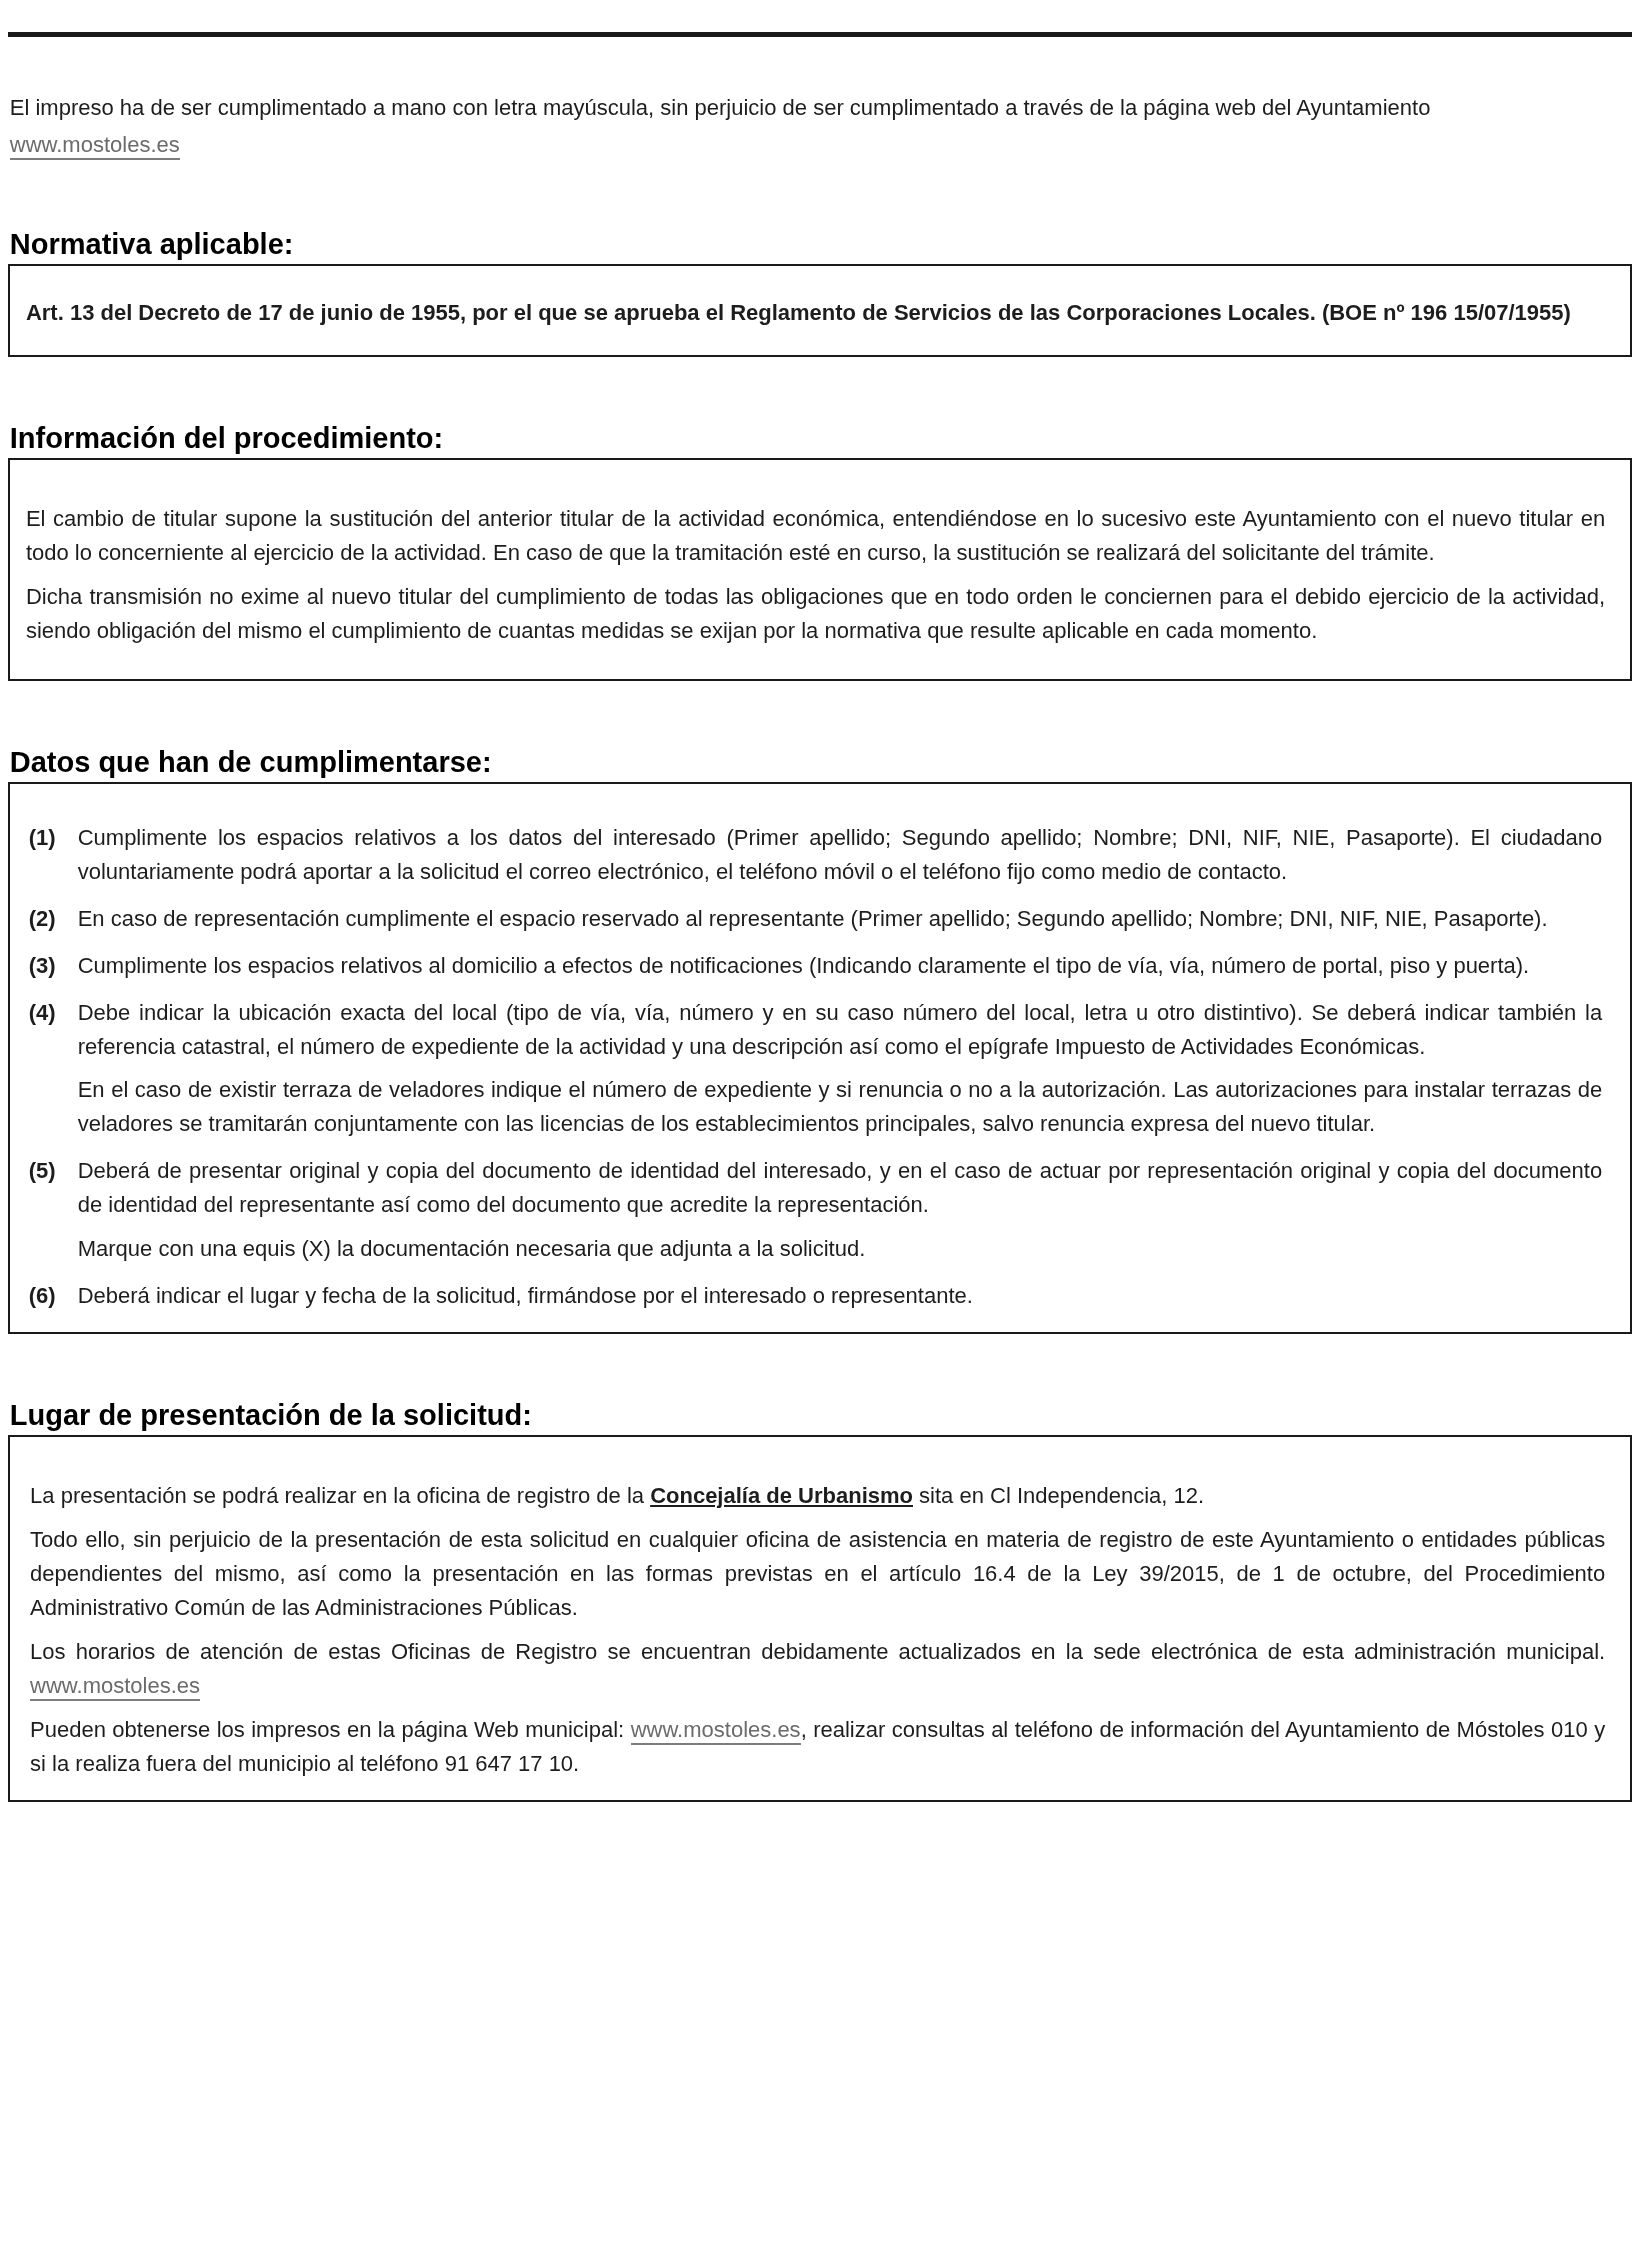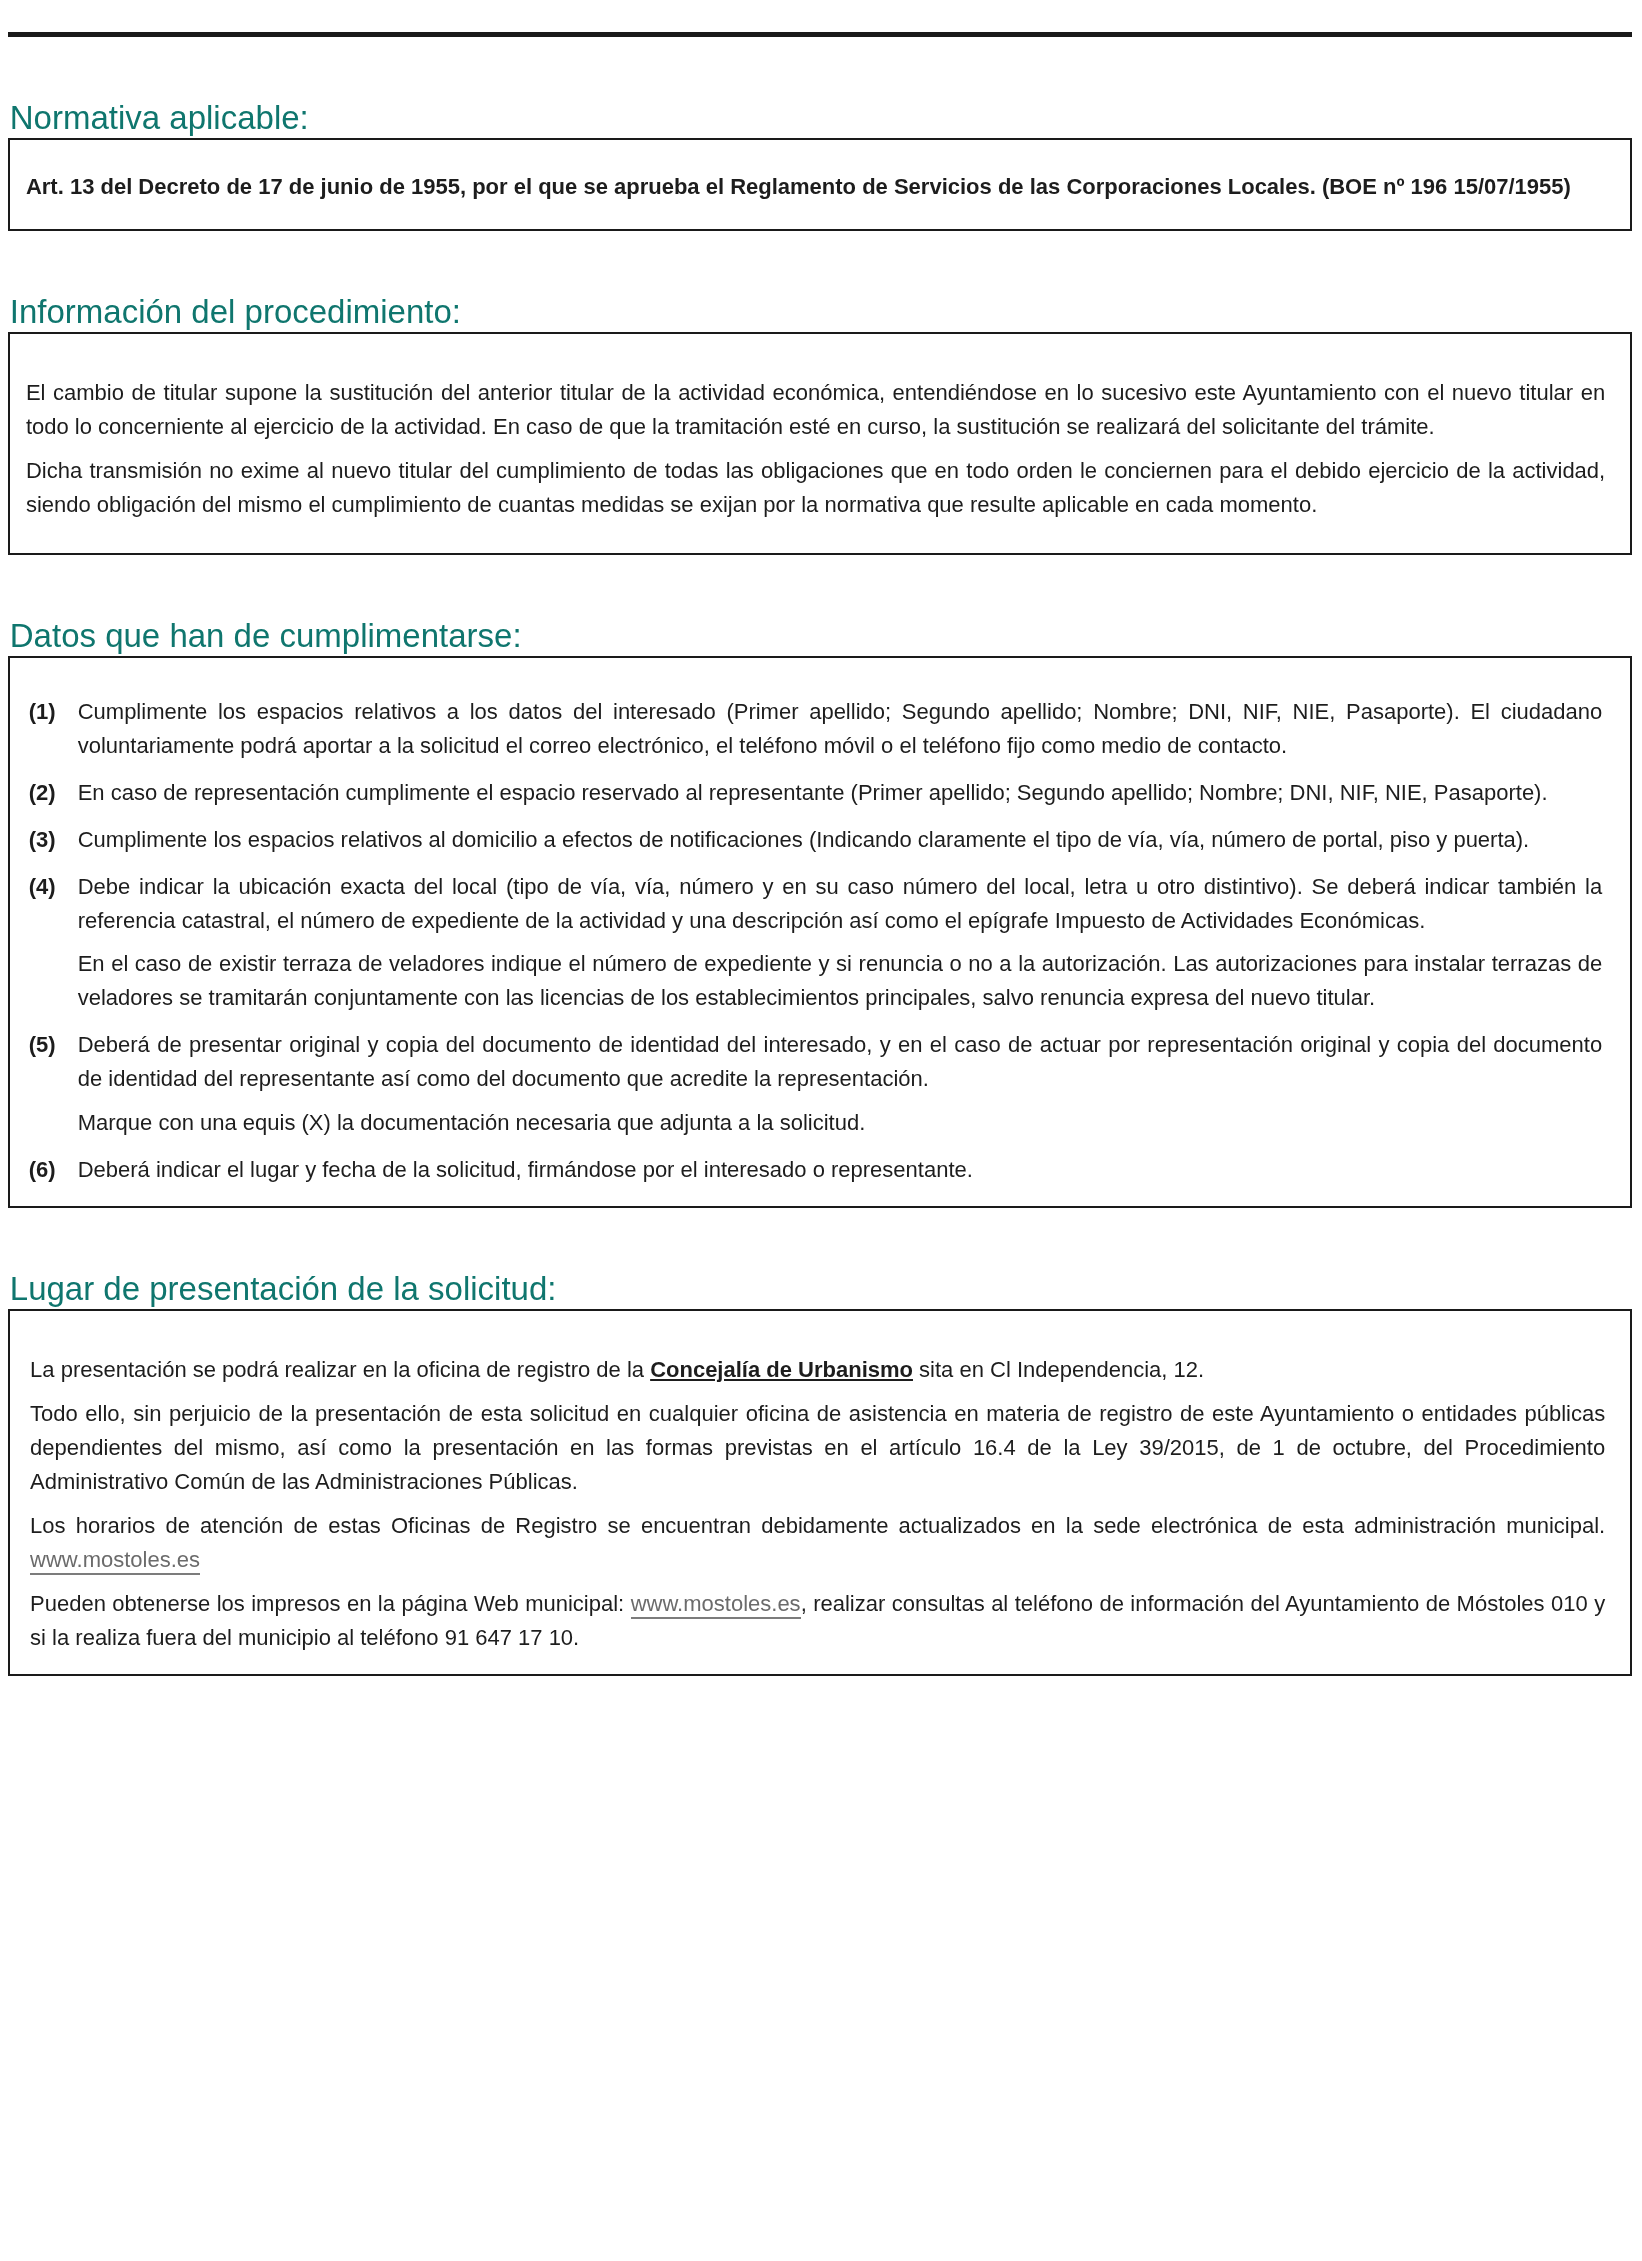--- a/index.html
+++ b/index.html
@@ -62,6 +62,9 @@
 
   <div class="title-rule"></div>
 
+  <p class="intro"><span>El impreso ha de ser cumplimentado a mano con letra mayúscula, sin perjuicio de ser cumplimentado a través de la página web del Ayuntamiento</span><br>
+    <a class="link">www.mostoles.es</a>
+  </p>
 
   <h2 class="section-heading first">Normativa aplicable:</h2>
   <div class="box box-normativa plainalign">

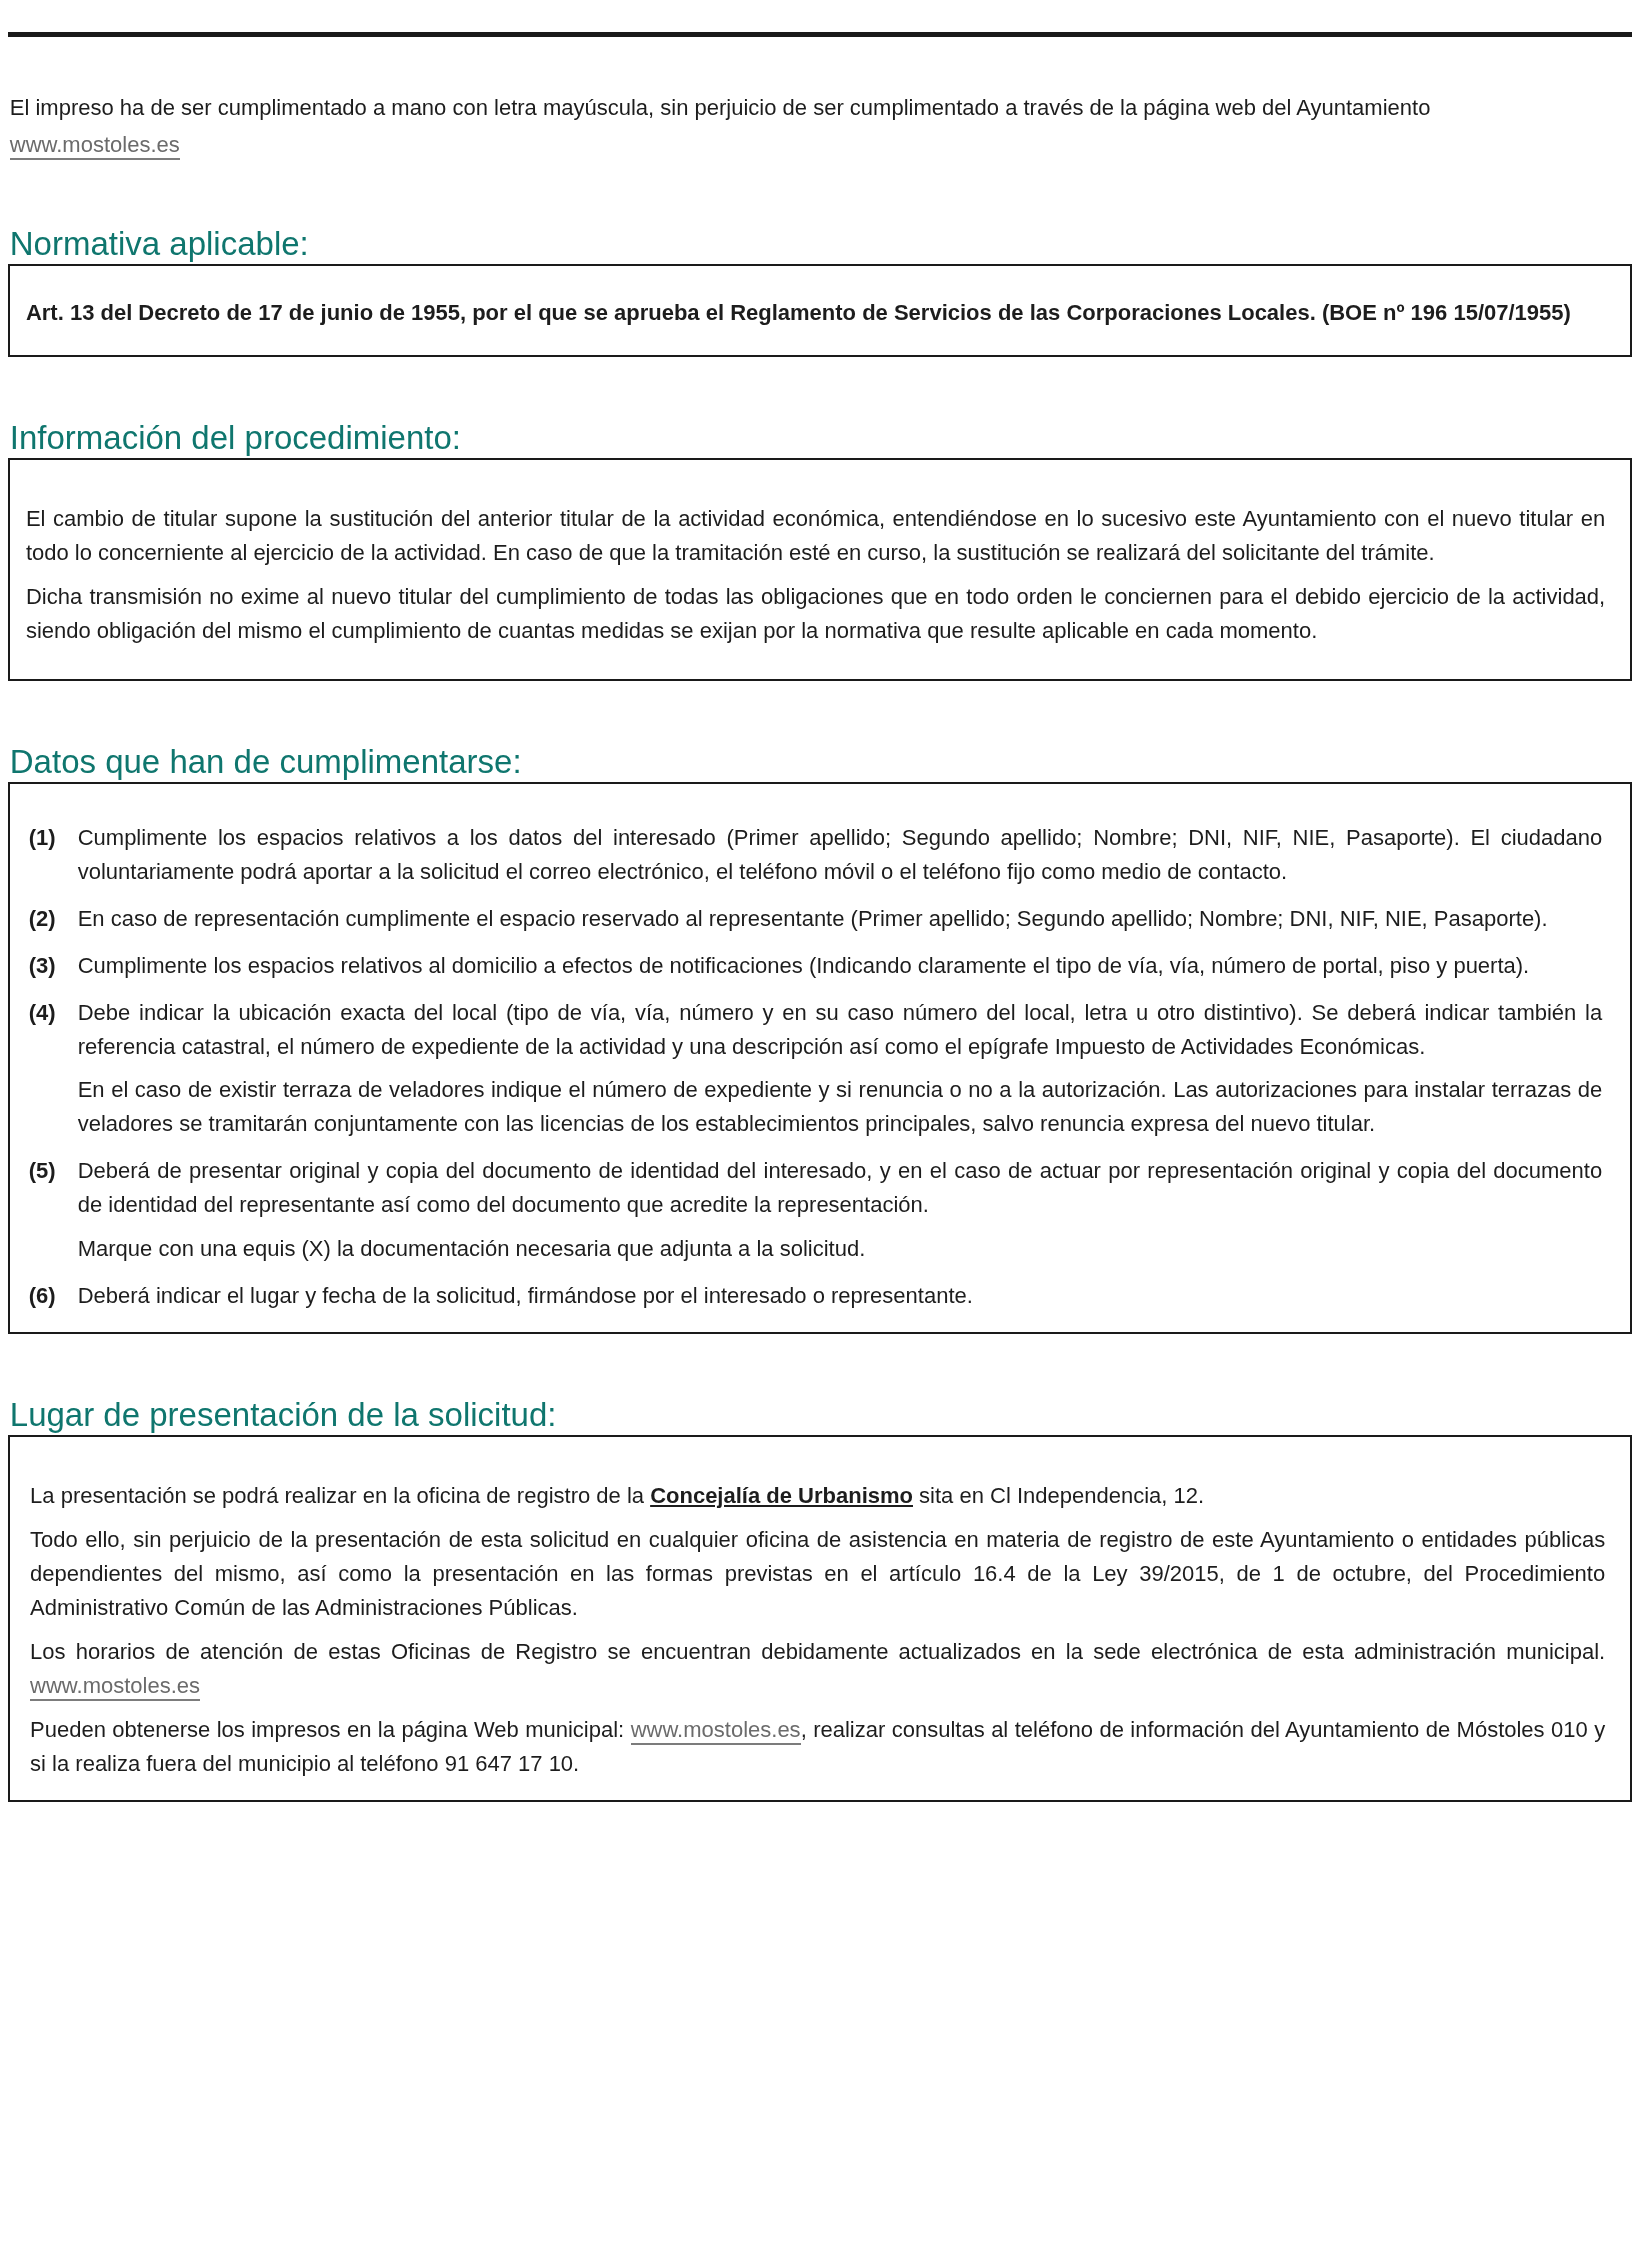--- a/index.html
+++ b/index.html
@@ -20,8 +20,8 @@
   .intro{font-size:22px;line-height:37px;margin:52px 0 0 1.4px;}
 
   h2.section-heading{
-    font-size:33px;font-weight:normal;line-height:28px;
-    margin:67px 0 6.3px 1.4px;color:#0f766e;
+    font-size:29px;font-weight:bold;line-height:28px;
+    margin:67px 0 6.3px 1.4px;color:#000000;
   }
   h2.first{margin-top:67px;}
 

